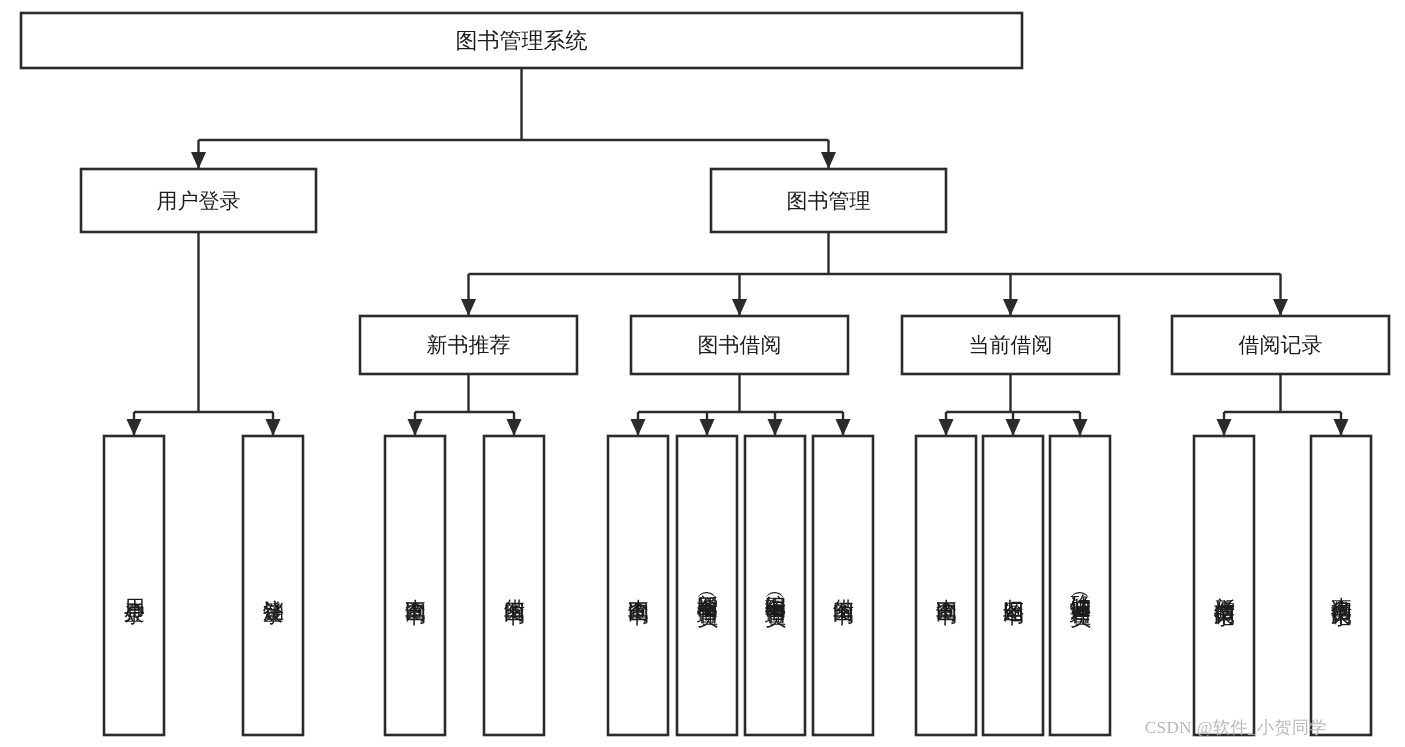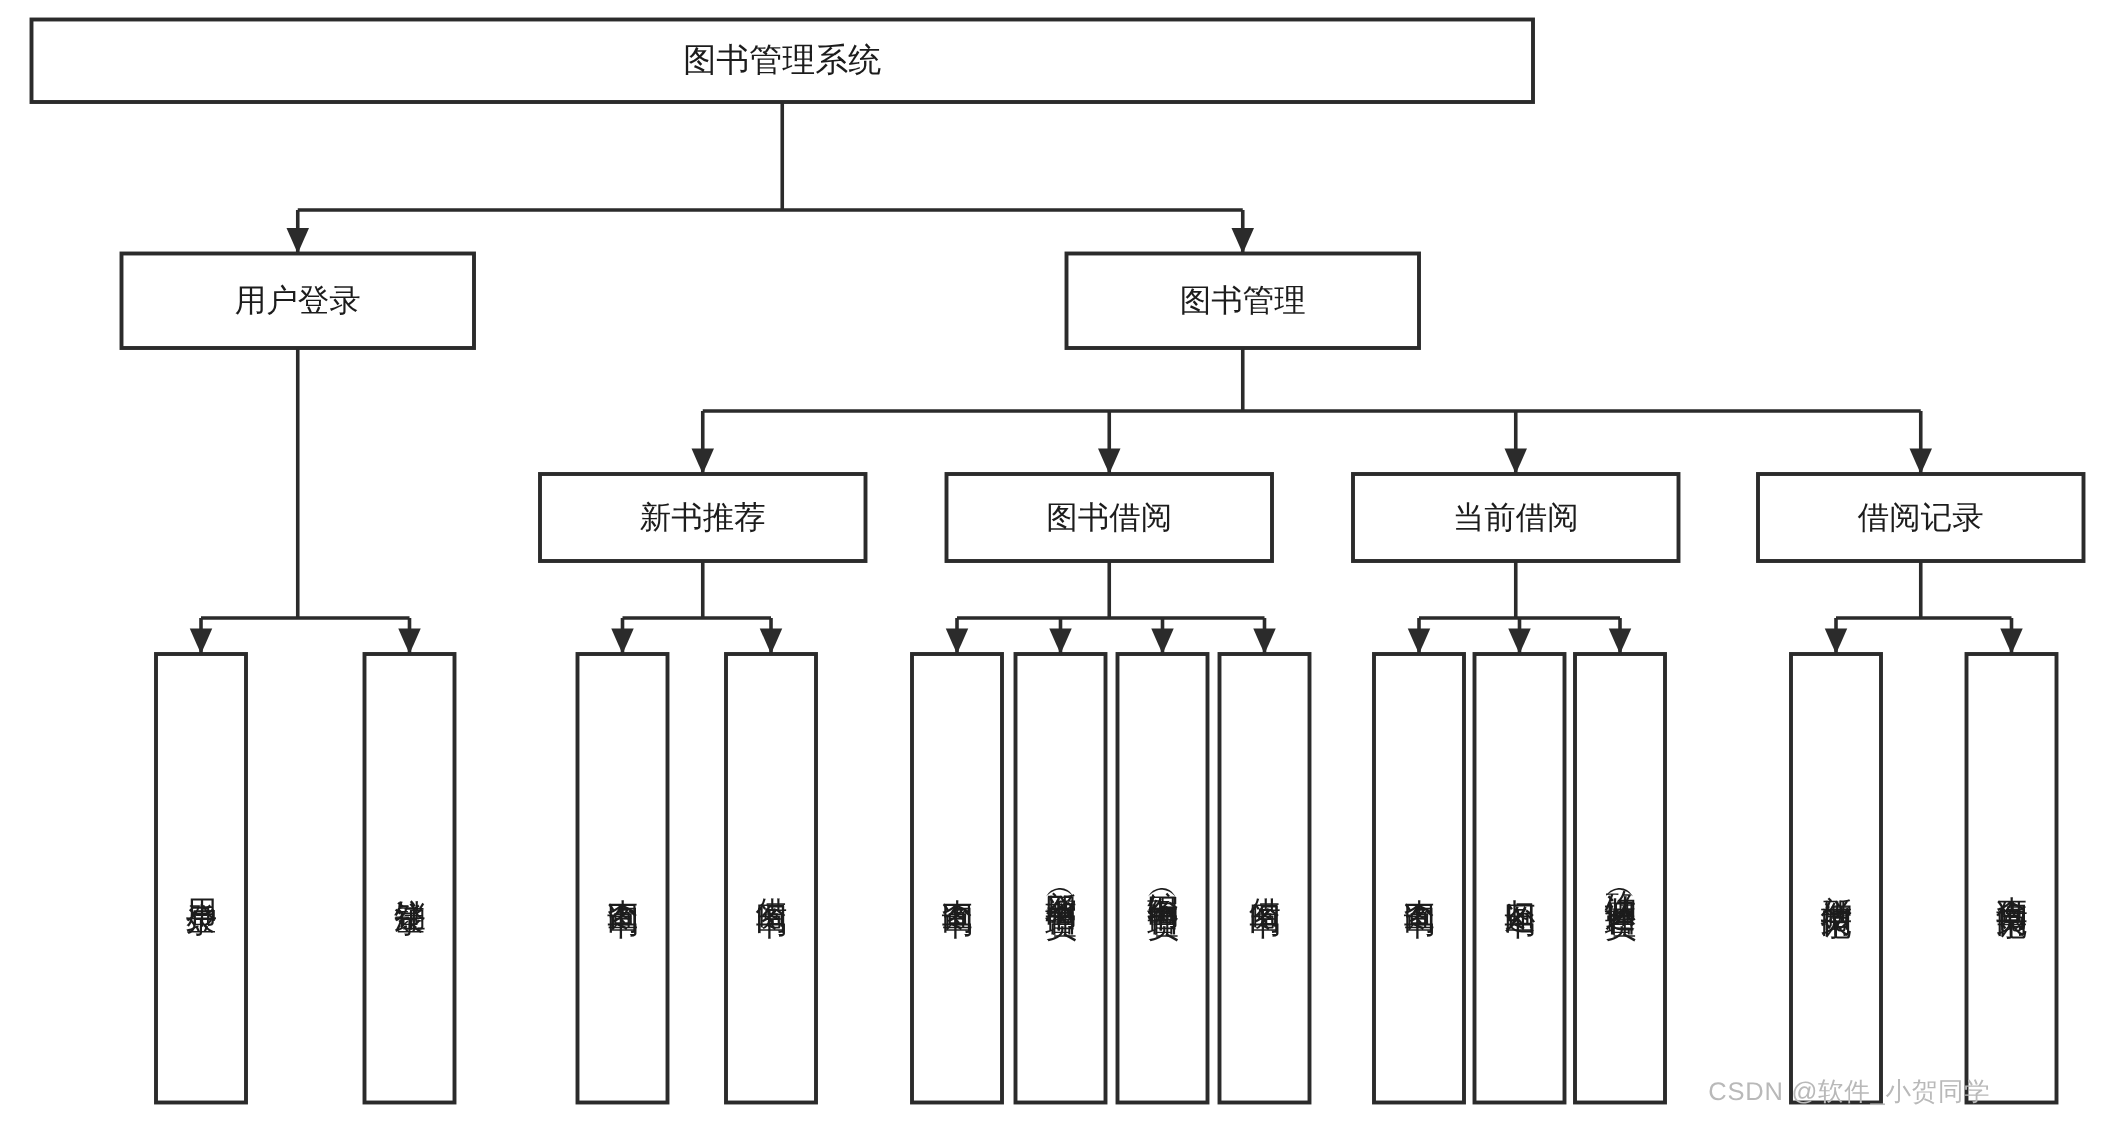--- a/index.html
+++ b/index.html
@@ -71,7 +71,7 @@
     position: absolute;
     right: 14px;
     bottom: 8px;
-    font-family: Liberation Sans, sans-serif;
+    font-family: Liberation Serif, serif;
     font-size: 17px;
     color: #b9b9b9;
     letter-spacing: 0.5px;

